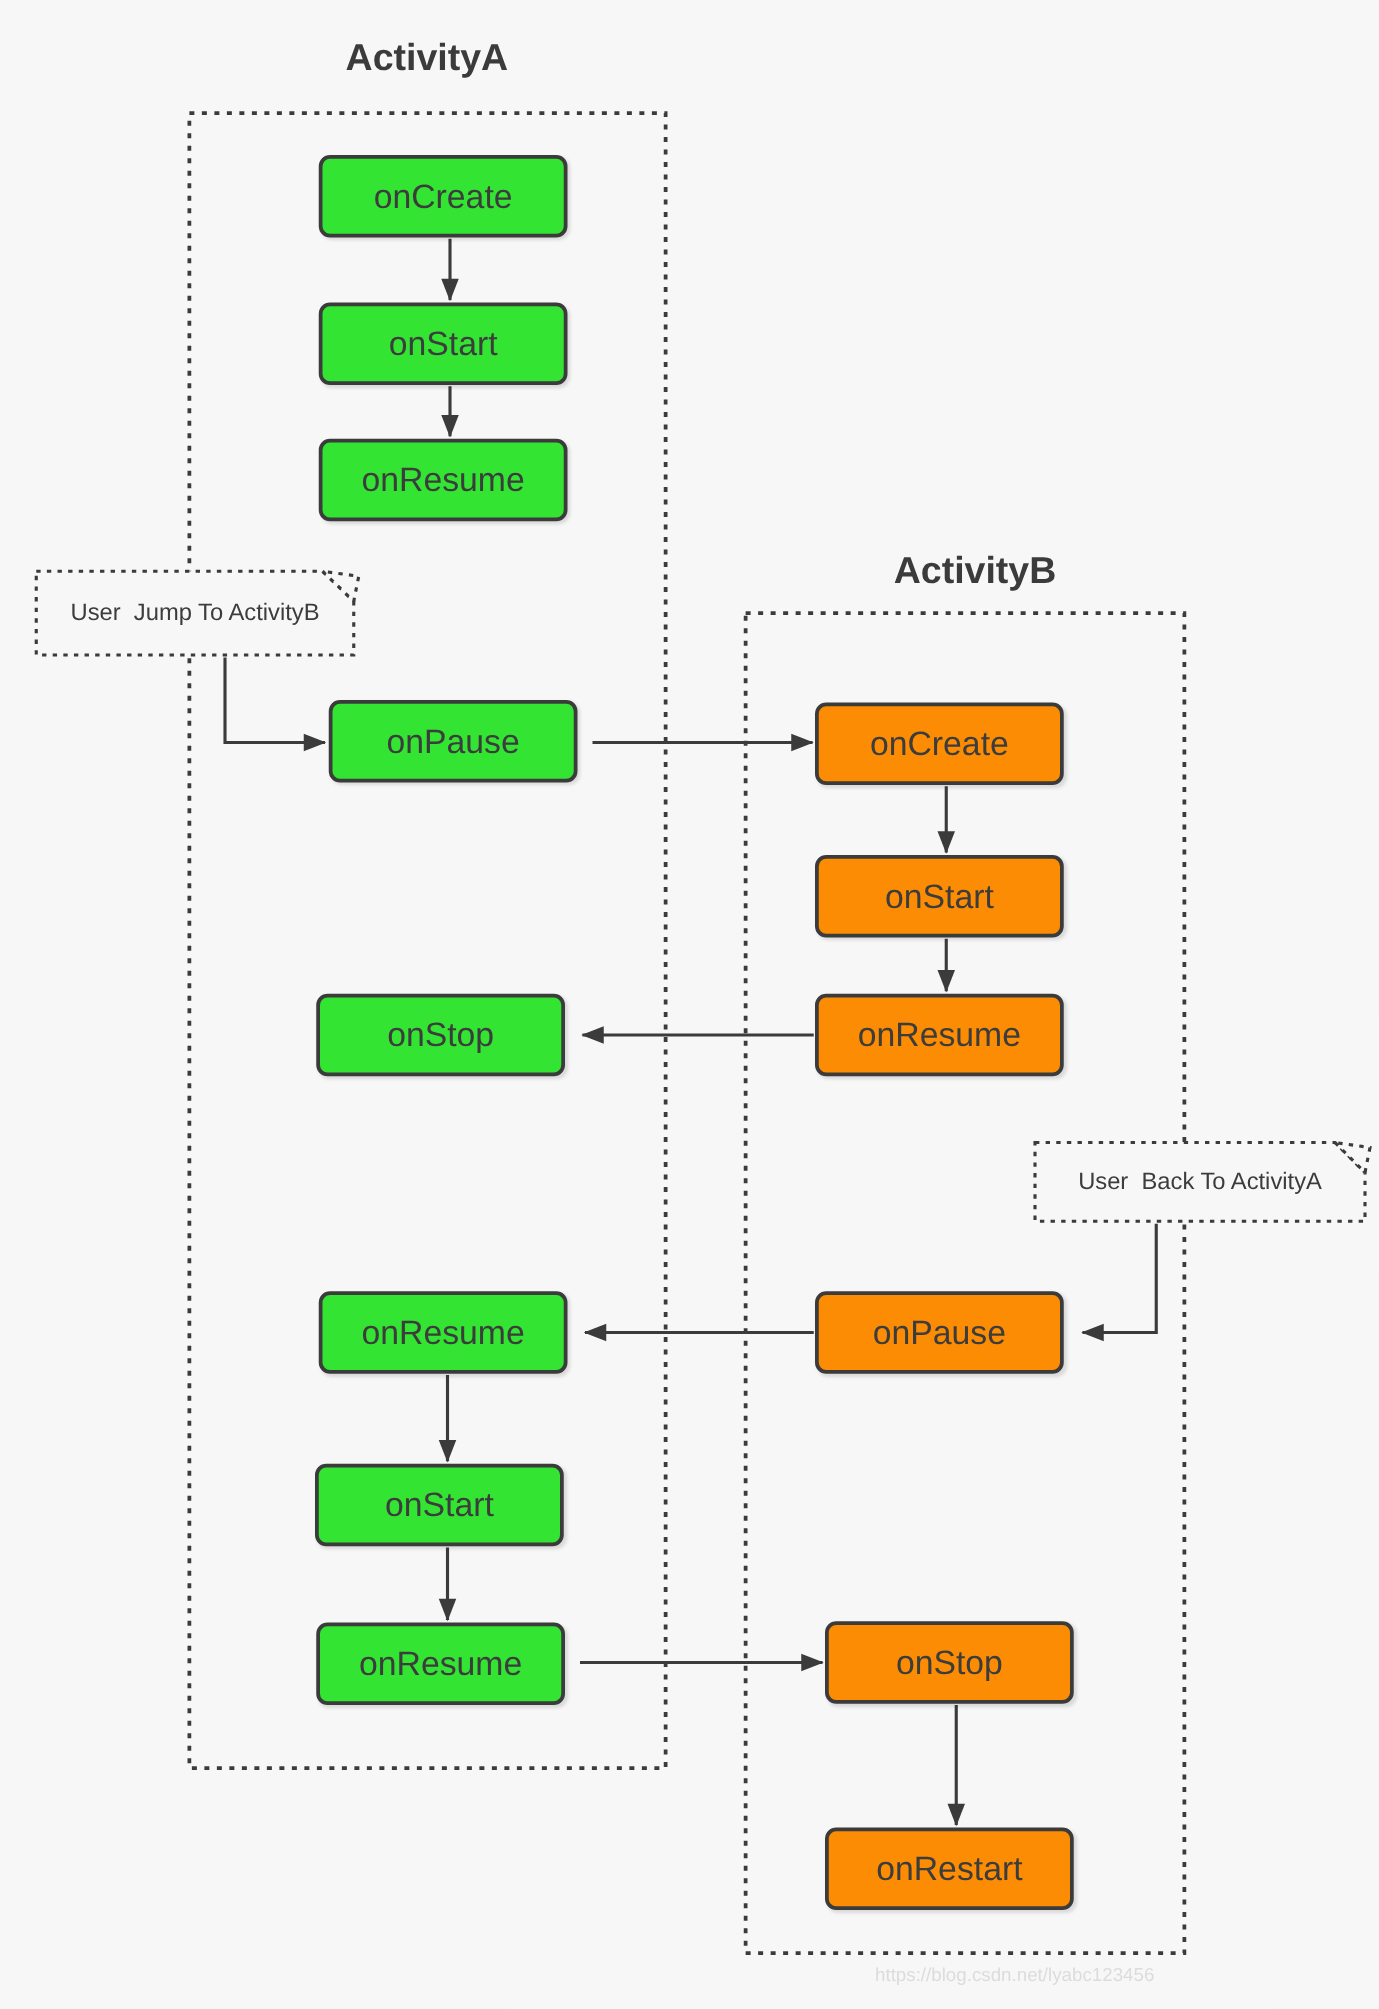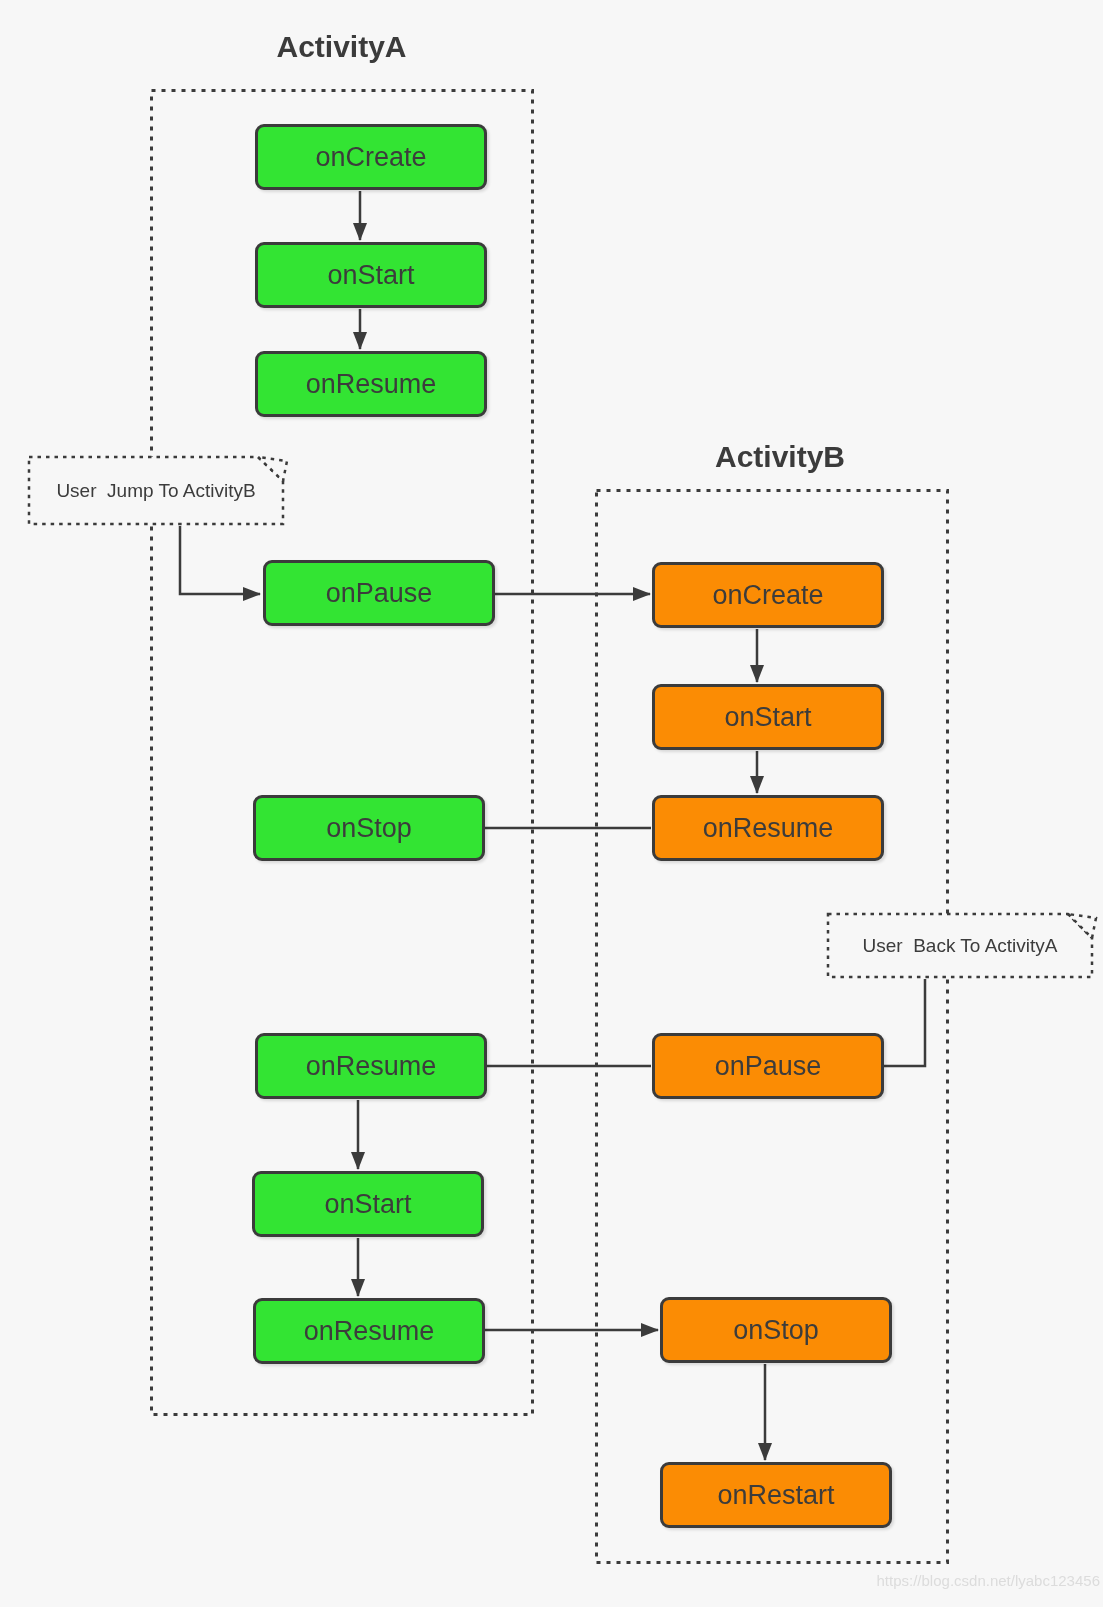--- a/index.html
+++ b/index.html
@@ -21,7 +21,7 @@
   }
   .box{
     position:absolute;
-    width:232px;
+    width:199px;
     height:66px;
     border:3px solid var(--line,#3b3b3b);
     border-radius:9px;

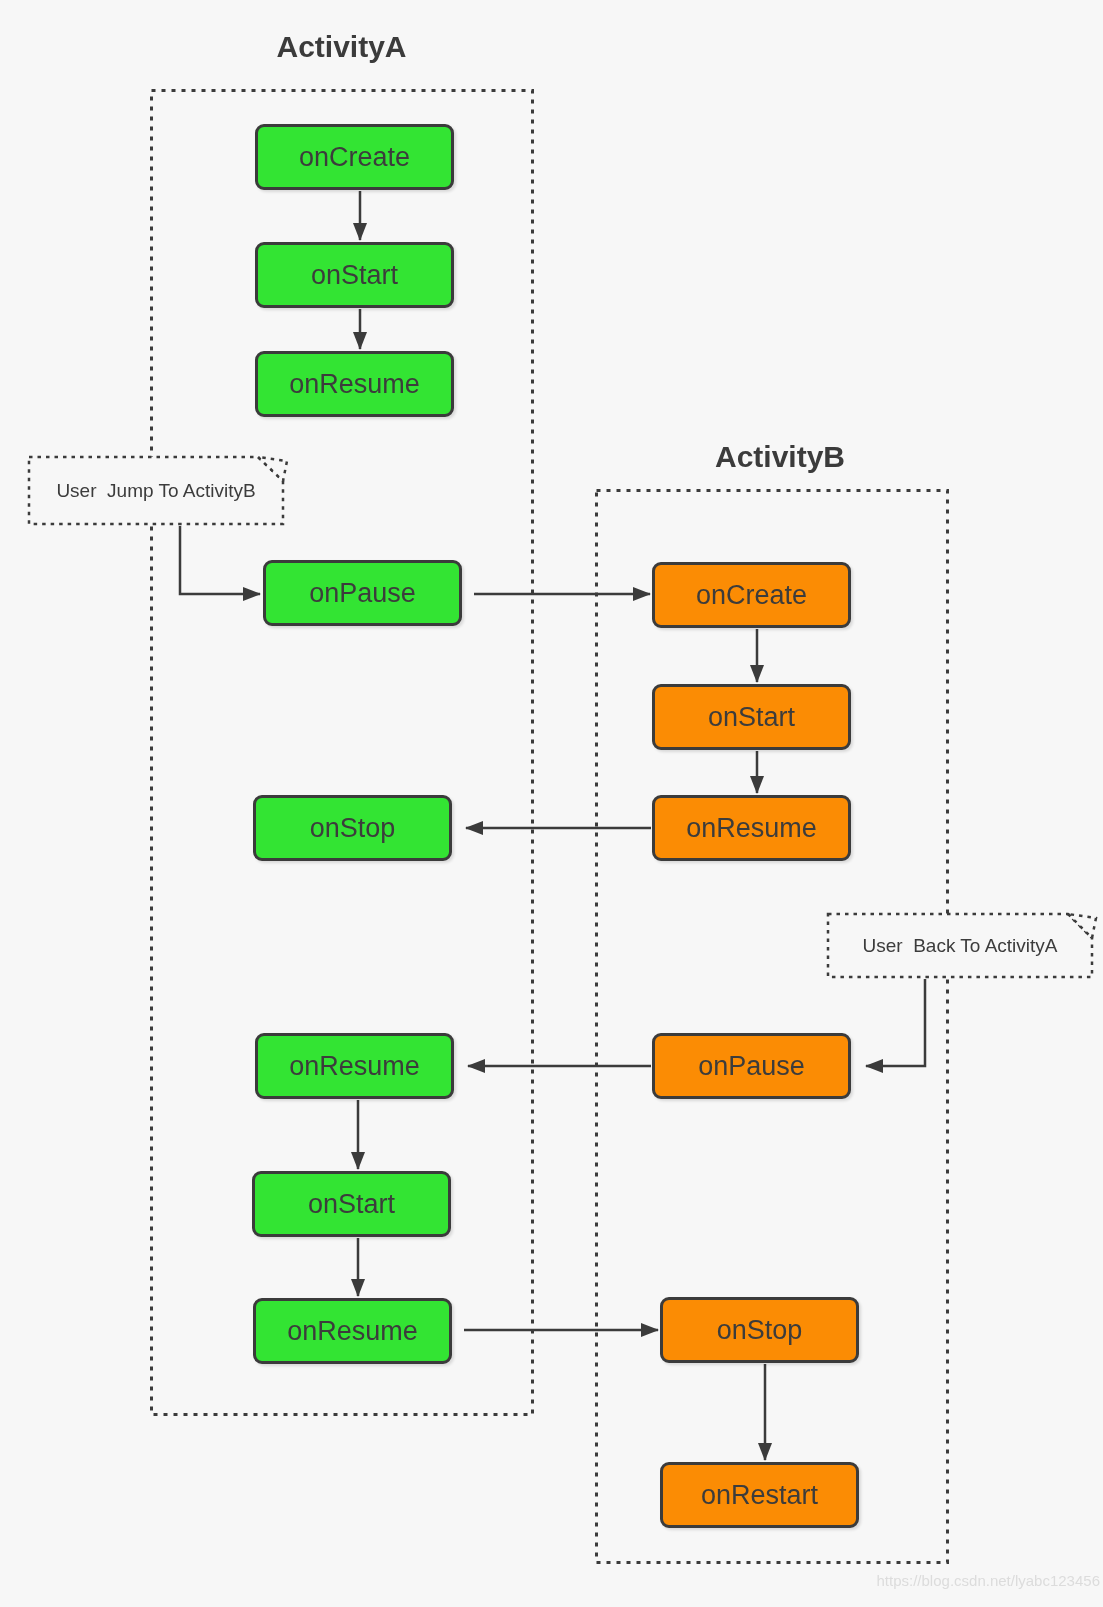--- a/index.html
+++ b/index.html
@@ -46,7 +46,6 @@
     left:700px;
     top:1572px;
     width:400px;
-    text-align:right;
     font-size:15px;
     color:var(--wm,#dcdcdc);
   }

